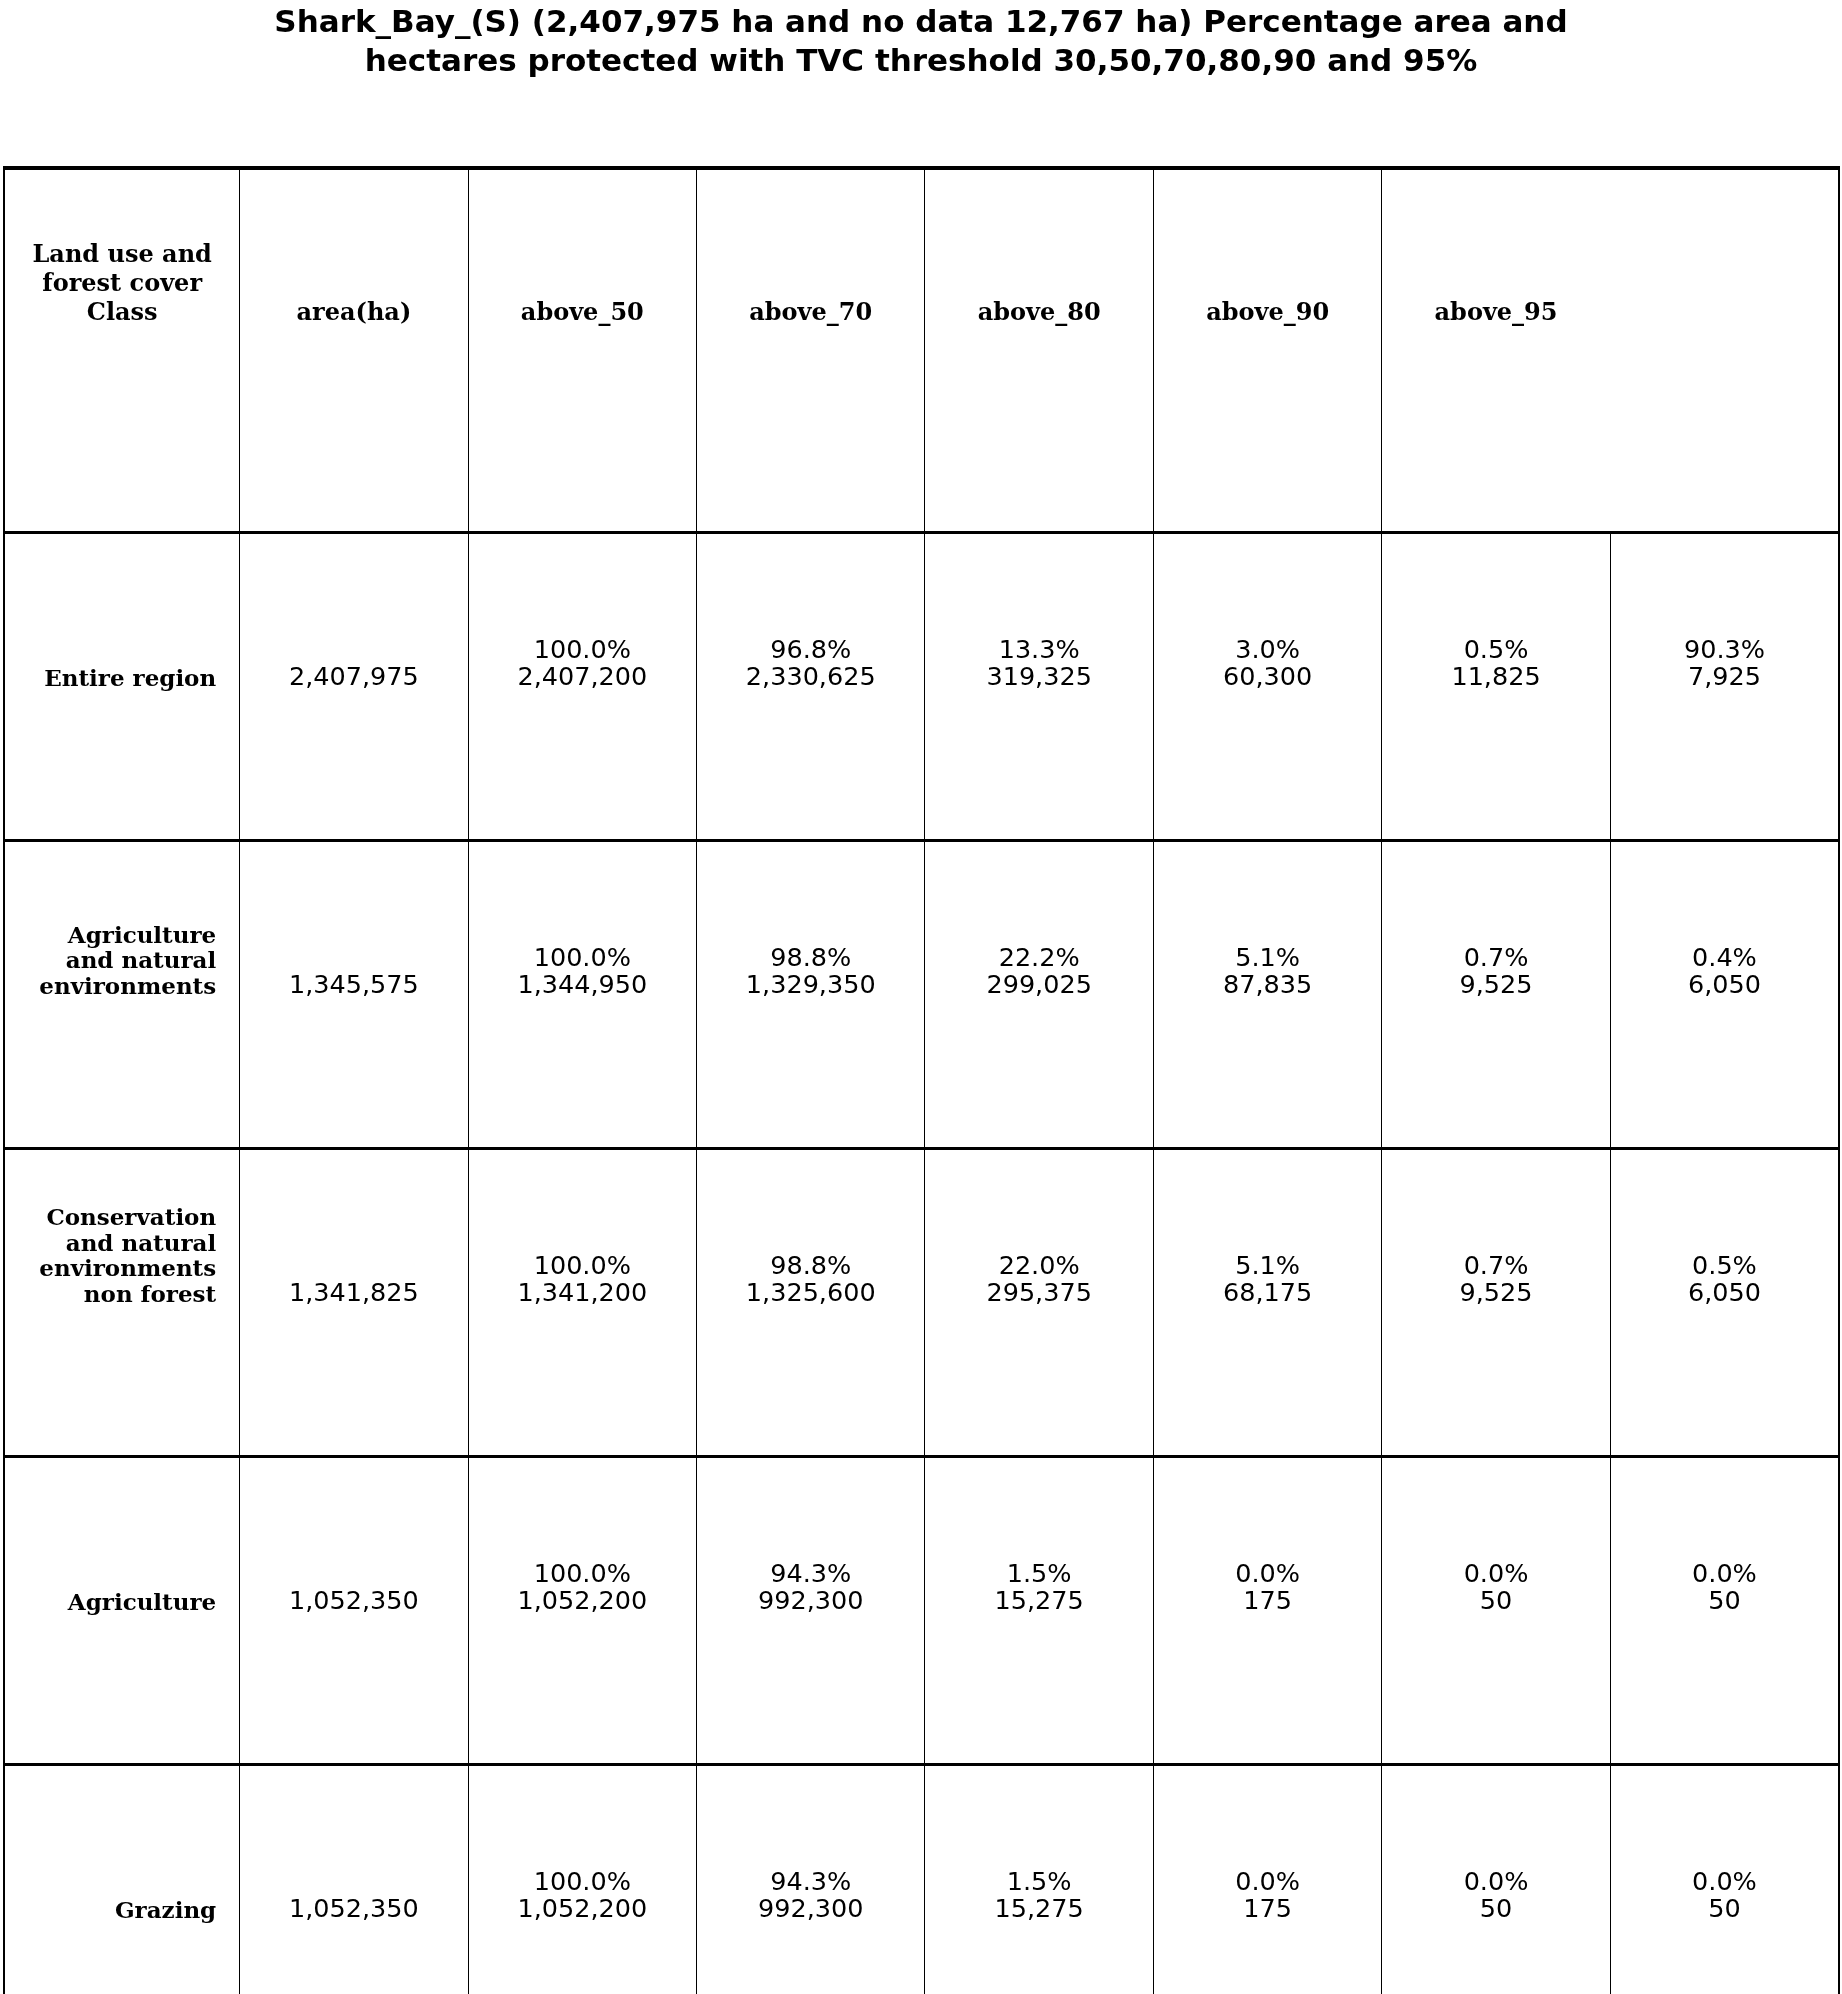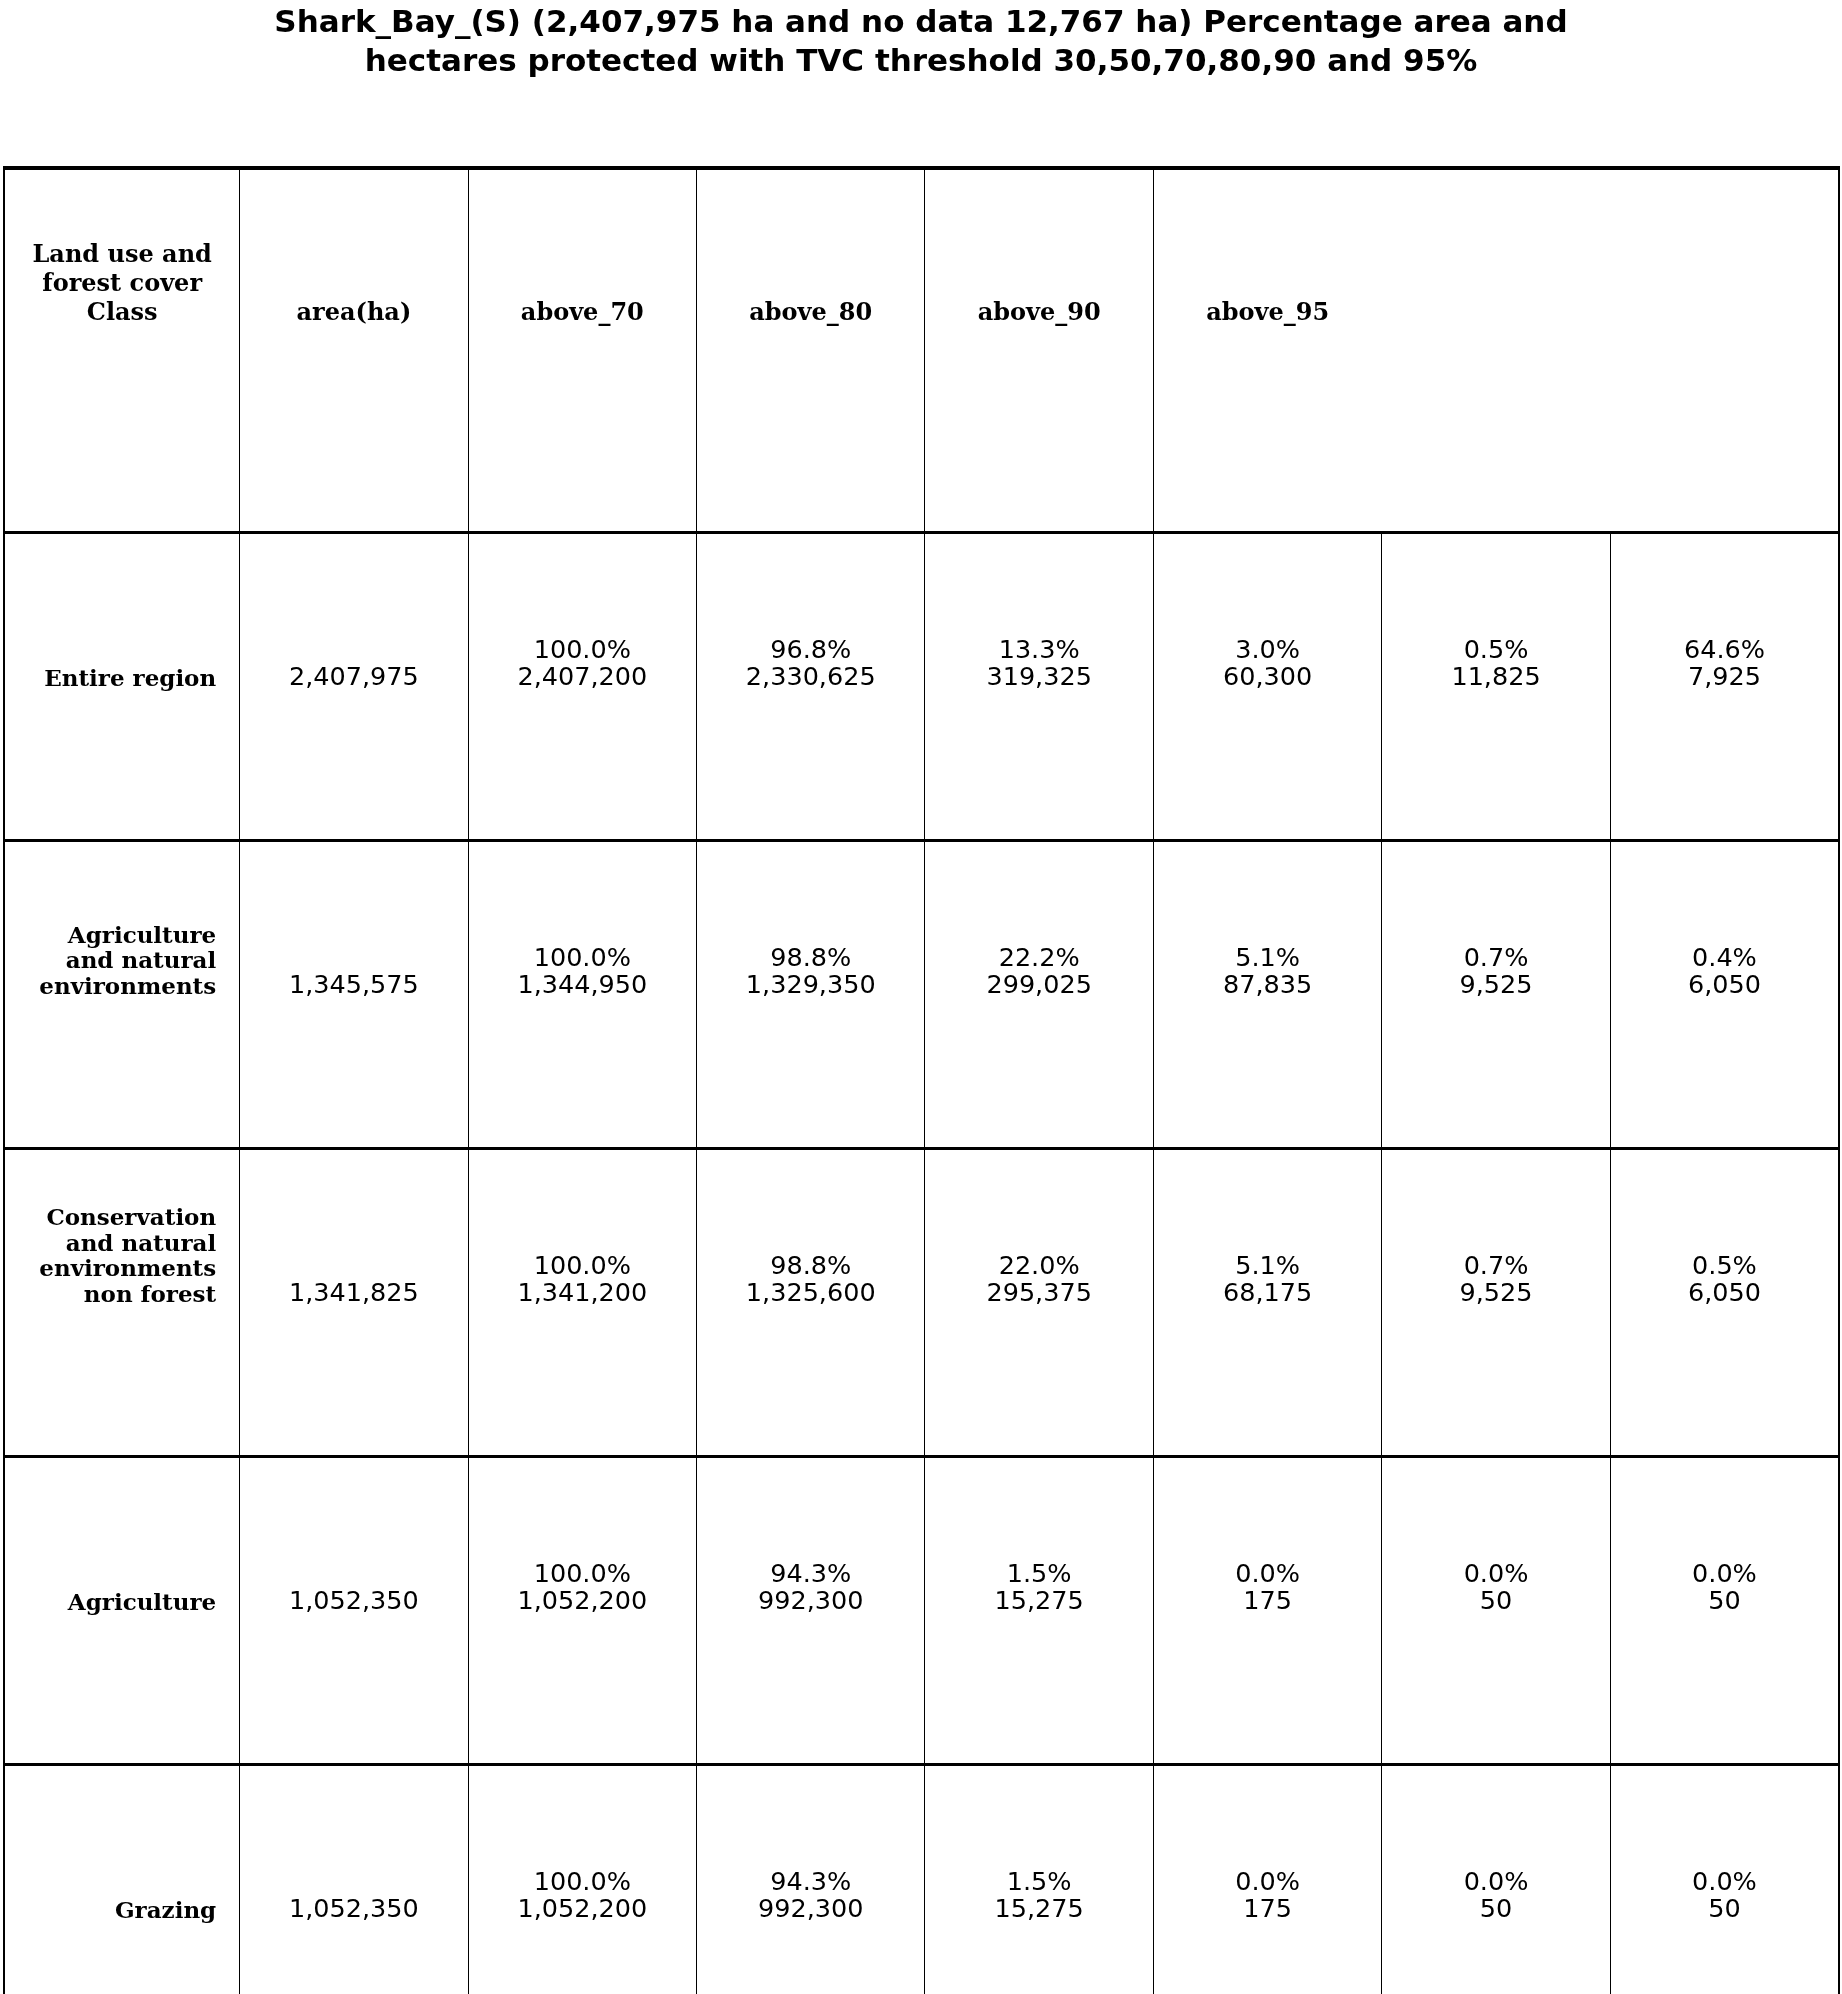--- a/index.html
+++ b/index.html
@@ -88,6 +88,11 @@
       </div>
     <div class="cell">
         <div class="anchor">
+          <div class="hlabel">above_50</div>
+        </div>
+      </div>
+    <div class="cell">
+        <div class="anchor">
           <div class="hlabel">above_70</div>
         </div>
       </div>

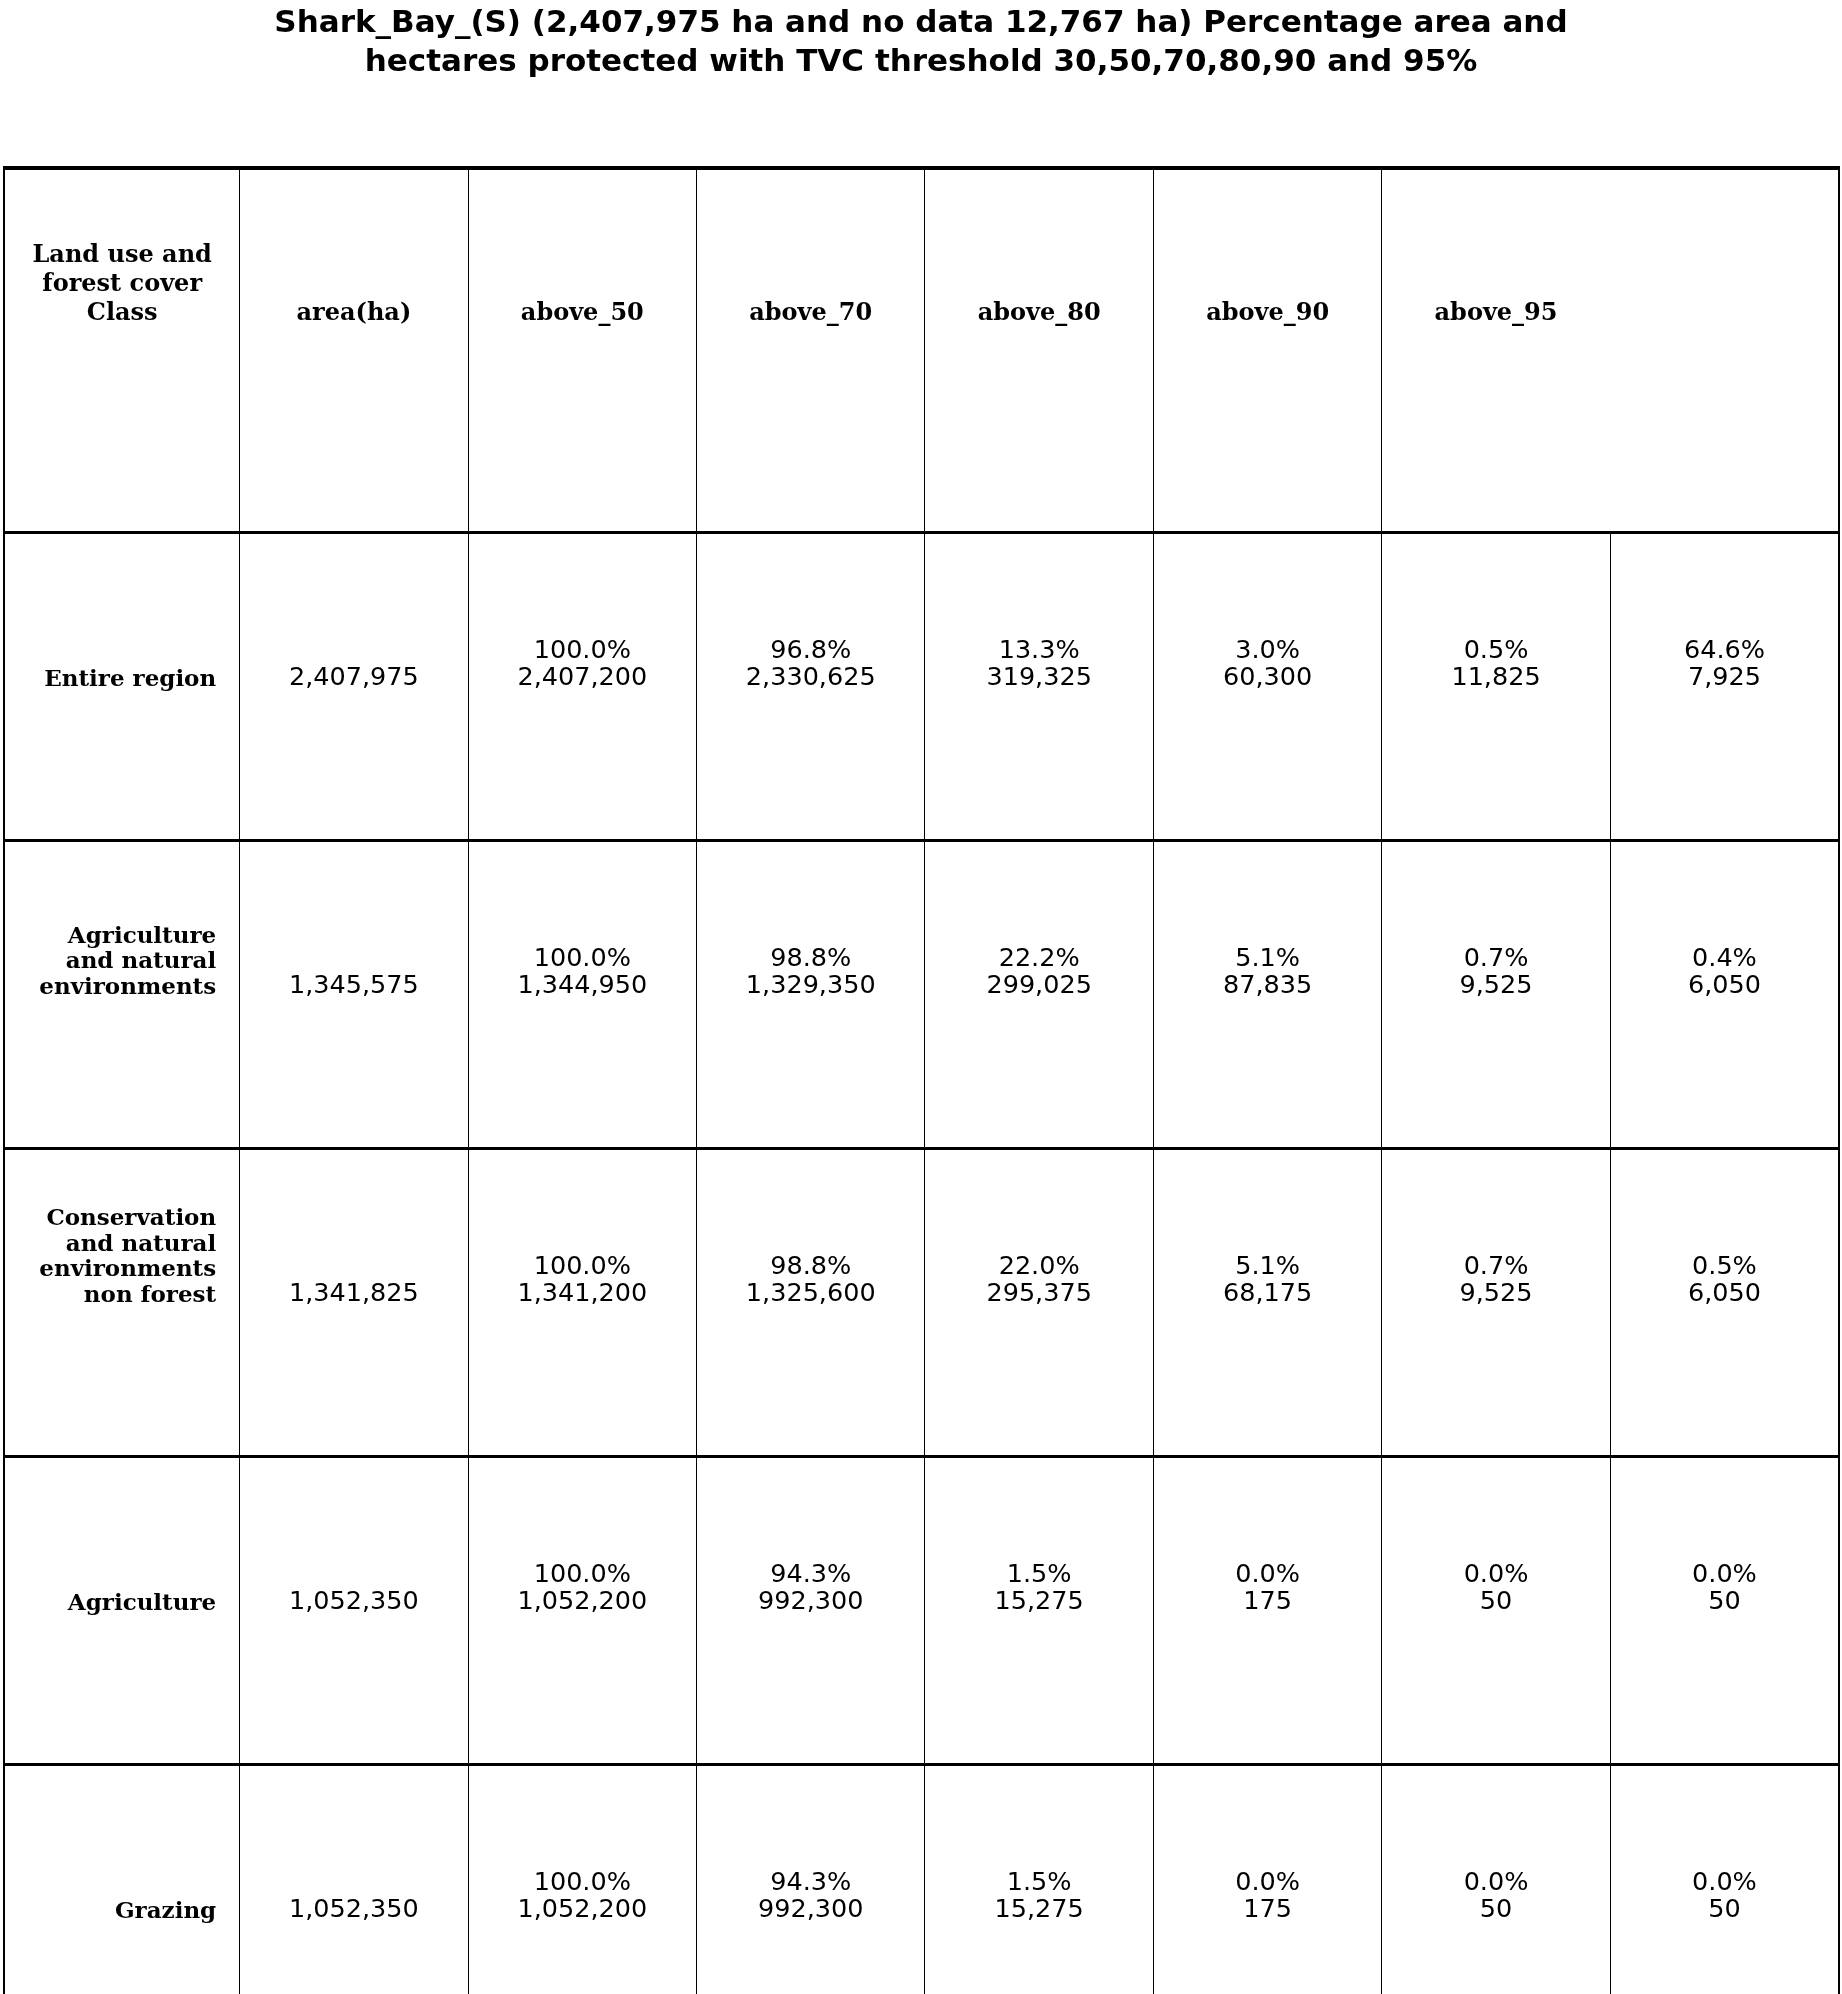--- a/index.html
+++ b/index.html
@@ -157,7 +157,7 @@
       </div>
     <div class="cell">
         <div class="anchor">
-          <span class="ln">64.6%</span>
+          <span class="ln">90.3%</span>
           <span class="ln">7,925</span>
         </div>
       </div>

